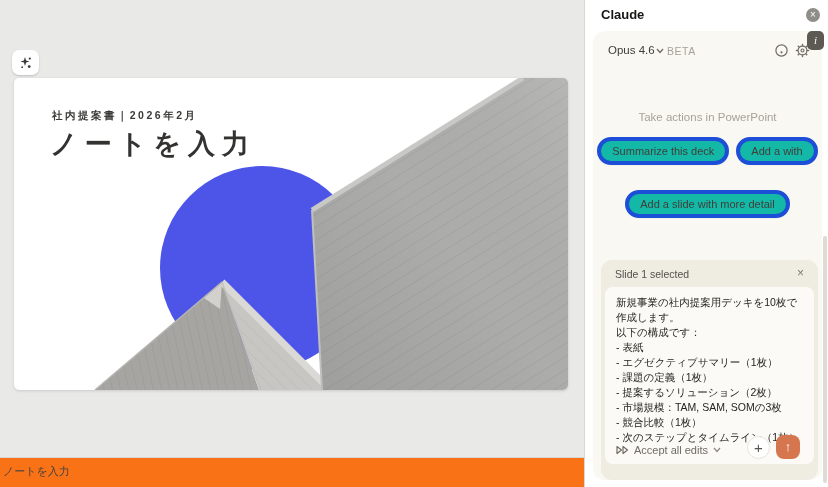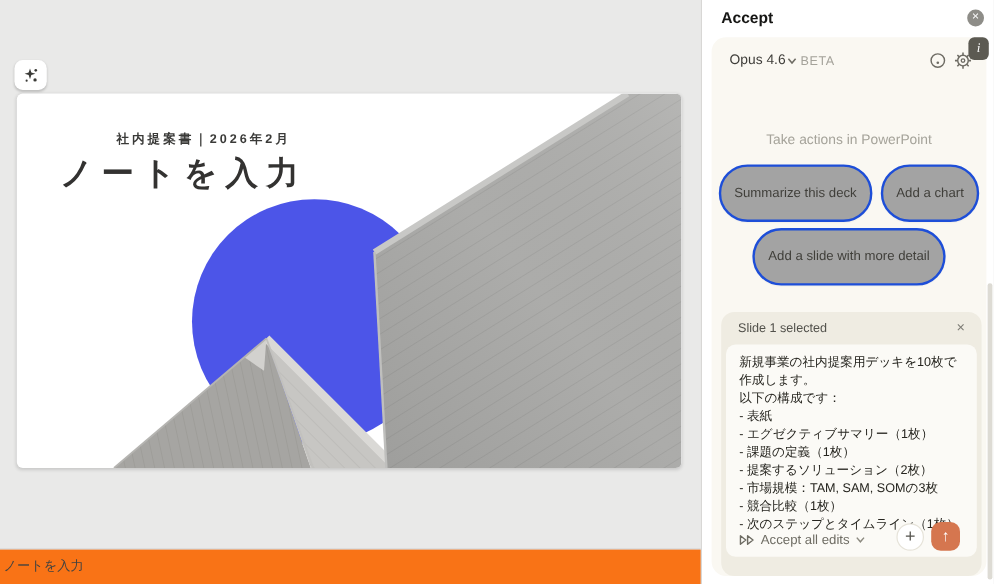--- a/index.html
+++ b/index.html
@@ -143,7 +143,7 @@
 <div class="v-divider"></div>
 
 <div class="panel">
-  <div class="panel-title">Accept</div>
+  <div class="panel-title">Claude</div>
   <div class="close-btn">×</div>
 
   <div class="chat-surface"></div>

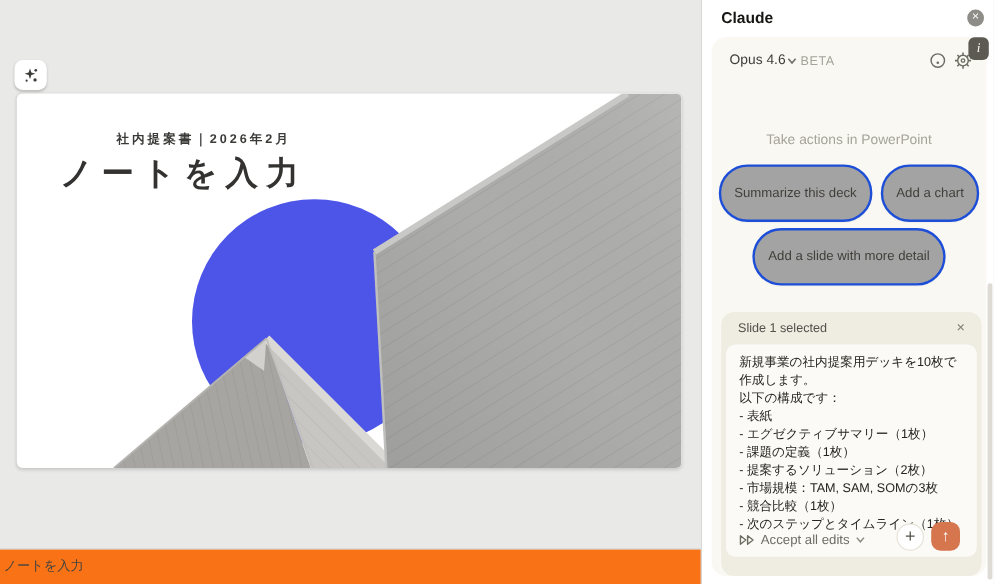--- a/index.html
+++ b/index.html
@@ -11,7 +11,7 @@
   .slide { position:absolute; left:14px; top:78px; width:554px; height:312px; background:#ffffff;
            border-radius:5px; box-shadow:0 1px 3px rgba(0,0,0,.14); overflow:hidden; }
   .slide-kicker { position:absolute; left:38px; top:31px; font-size:10.5px; font-weight:600;
-                  letter-spacing:2.5px; color:#3A3A38;margin-left:45px; }
+                  letter-spacing:2.5px; color:#3A3A38; }
   .slide-title  { position:absolute; left:36px; top:48px; font-size:27px; font-weight:700;
                   letter-spacing:7px; color:#333231; }
   .slide-art { position:absolute; left:0; top:0; width:554px; height:312px; }

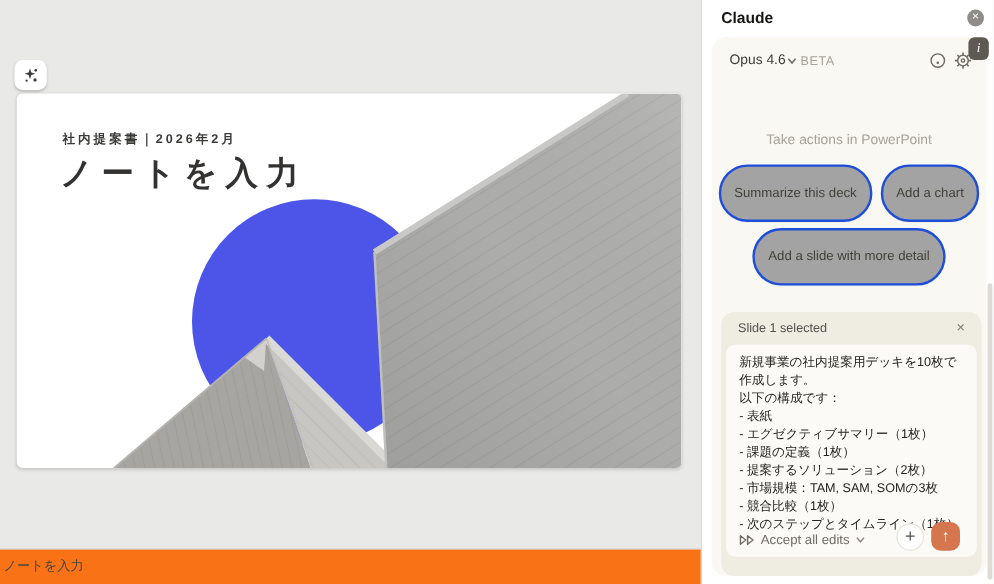--- a/index.html
+++ b/index.html
@@ -51,7 +51,7 @@
                  font-size:11.5px; color:#A5A39A; }
   .pill-row { position:absolute; left:8px; width:229px; display:flex; justify-content:center; gap:7px; }
   .row1 { top:137px; } .row2 { top:164px; } .row3 { top:190px; }
-  .pill { background:#a3a3a3; border:2px solid #1d4ed8; border-radius:999px; padding:16px 11px;
+  .pill { background:#14b8a6; border:4px solid #1d4ed8; border-radius:999px; padding:4px 11px;
           font-size:11px; color:#403F3A; cursor:pointer; box-shadow:0 1px 1px rgba(0,0,0,.03);
           font-family:inherit; white-space:nowrap; }
 

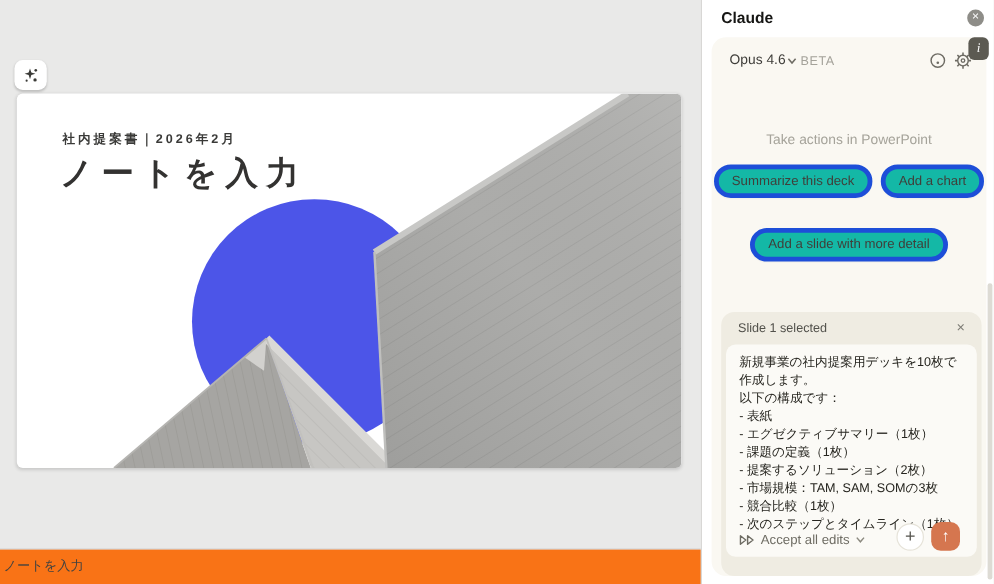--- a/index.html
+++ b/index.html
@@ -178,7 +178,7 @@
 
   <div class="pill-row row1">
     <button class="pill">Summarize this deck</button>
-    <button class="pill">Add a chart</button>
+    <button class="pill">Add a with</button>
   </div>
   <div class="pill-row row3">
     <button class="pill">Add a slide with more detail</button>

